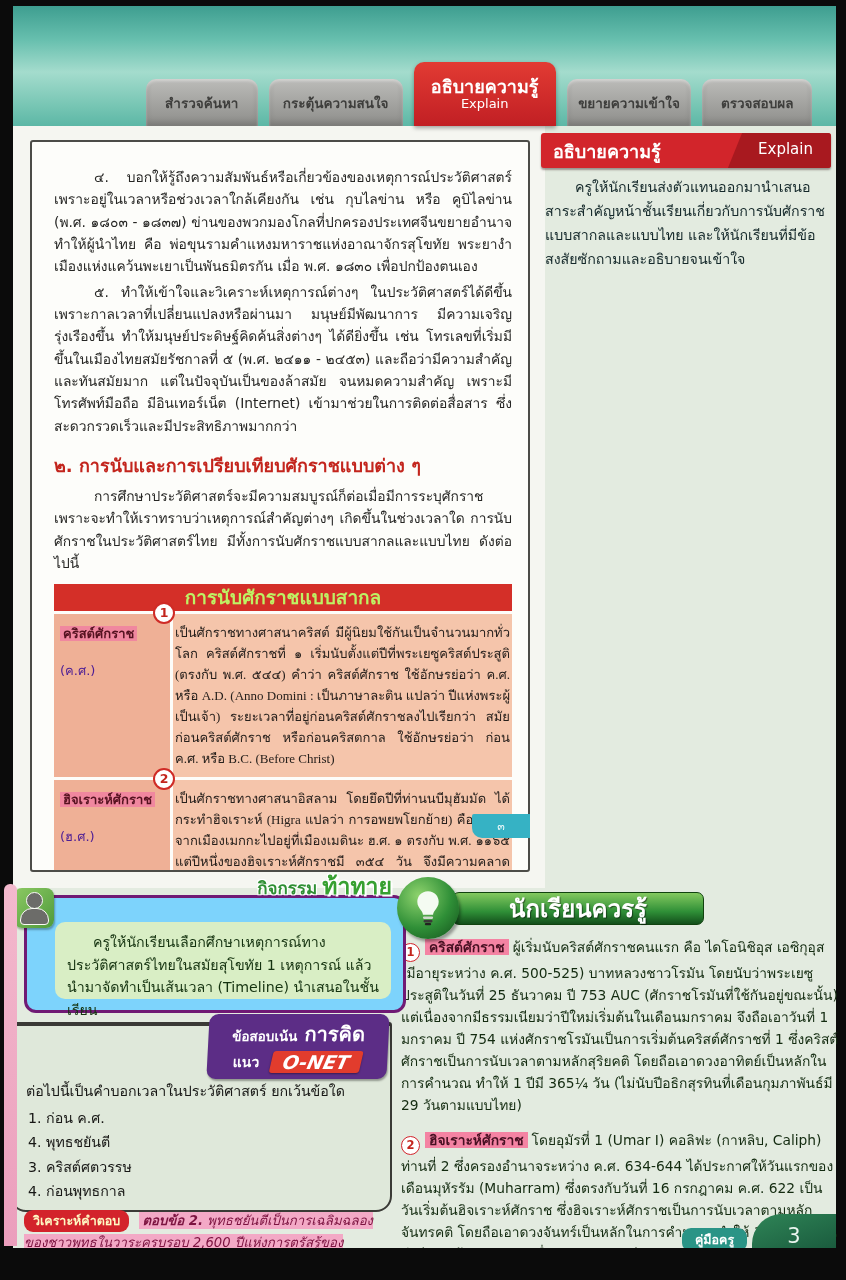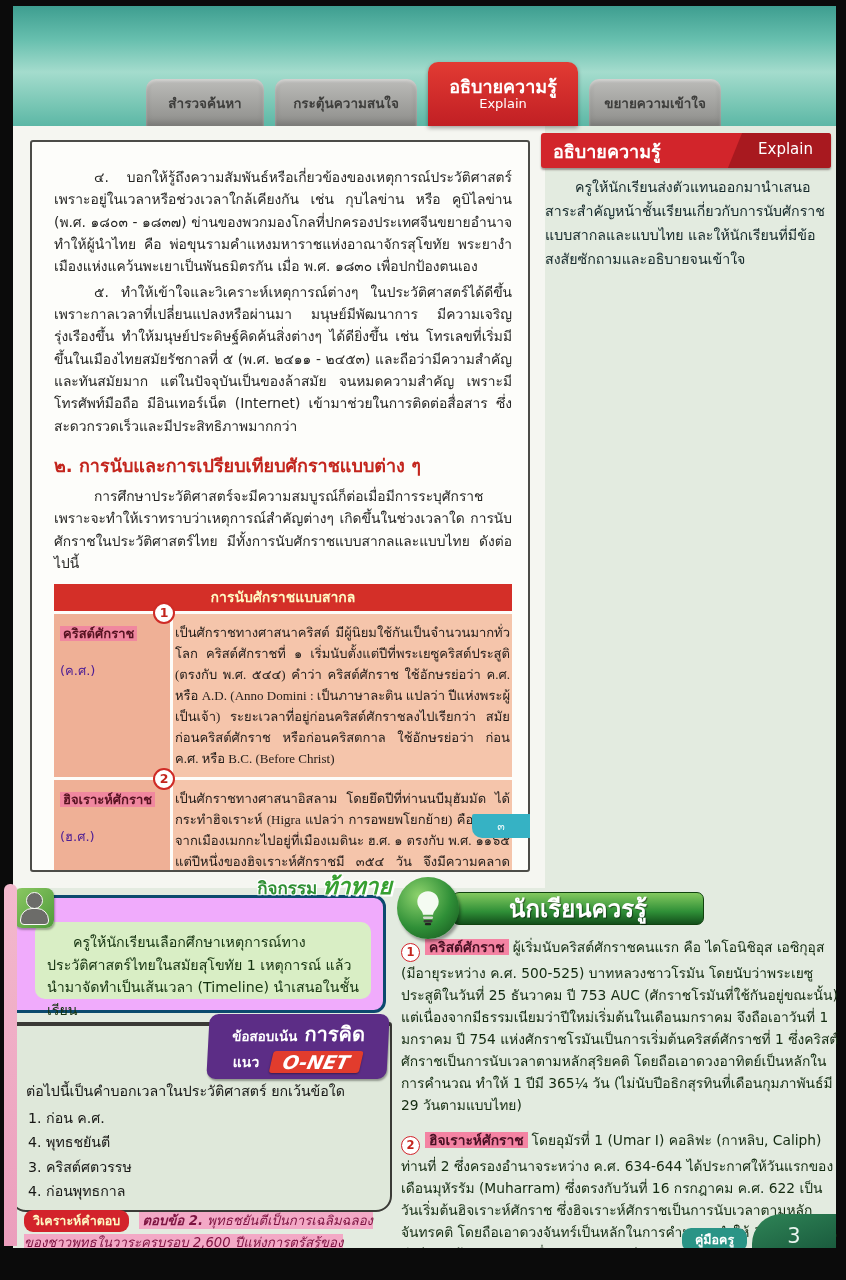--- a/index.html
+++ b/index.html
@@ -129,6 +129,9 @@
     <div class="tab t4">
       <span>ขยายความเข้าใจ</span>
     </div>
+    <div class="tab t5">
+      <span>ตรวจสอบผล</span>
+    </div>
   </div>
 
   <div class="main-panel">

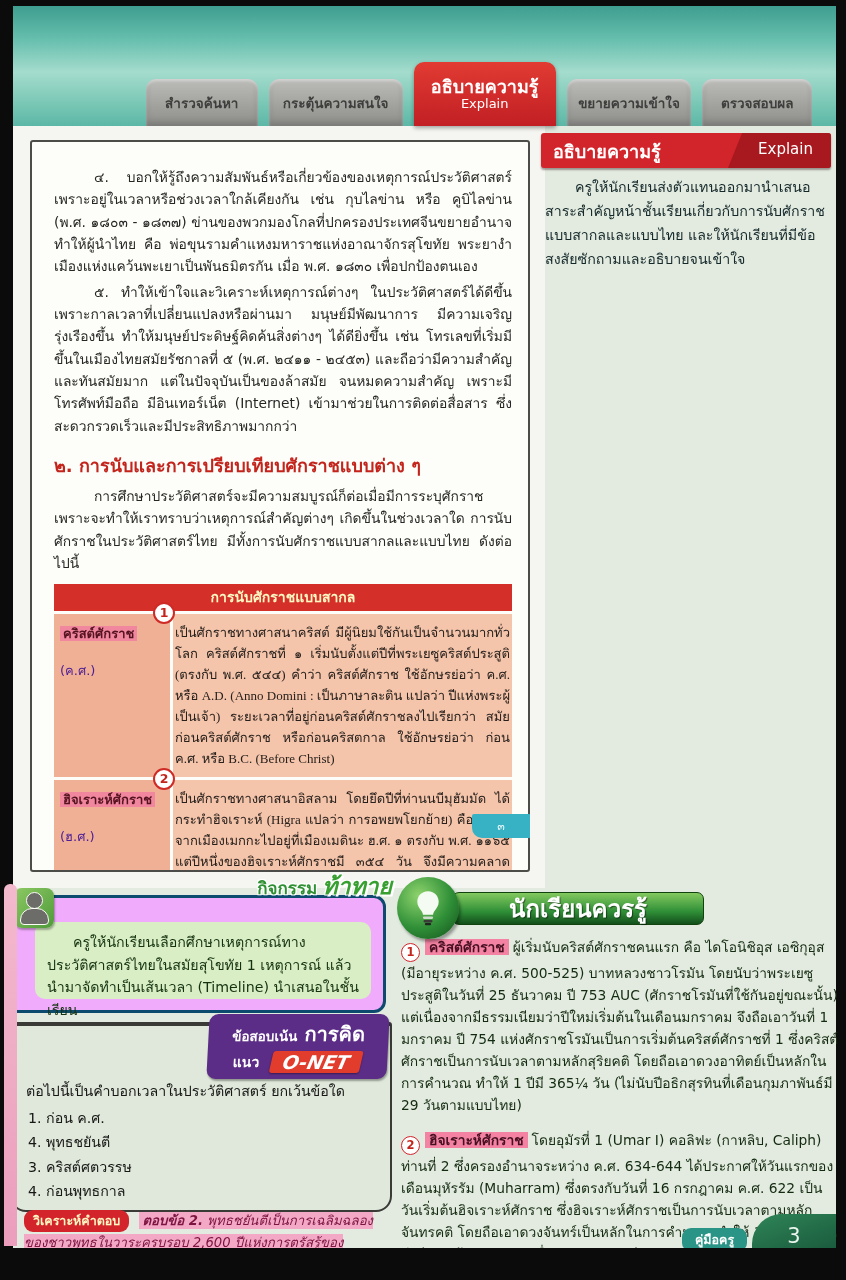--- a/index.html
+++ b/index.html
@@ -26,7 +26,7 @@
   .para{margin:0 0 3px 0;font-size:13.8px;line-height:1.62;color:#262624;text-align:justify;text-indent:40px;}
   .section-heading{margin:14px 0 5px 0;color:#c3251d;font-size:18px;font-weight:bold;}
   .ntable{margin-top:9px;}
-  .ntable-header{height:27px;background:#d42f28;color:#fef9c3;font-size:14px;font-weight:bold;
+  .ntable-header{height:27px;background:#d42f28;color:#bef264;font-size:19px;font-weight:bold;
        display:flex;align-items:center;justify-content:center;}
   .trow{display:flex;gap:3px;margin-top:3px;position:relative;}
   .tcell-l{width:116px;background:#efb096;padding:9px 6px;box-sizing:border-box;font-size:13px;color:#3c1c12;position:relative;}

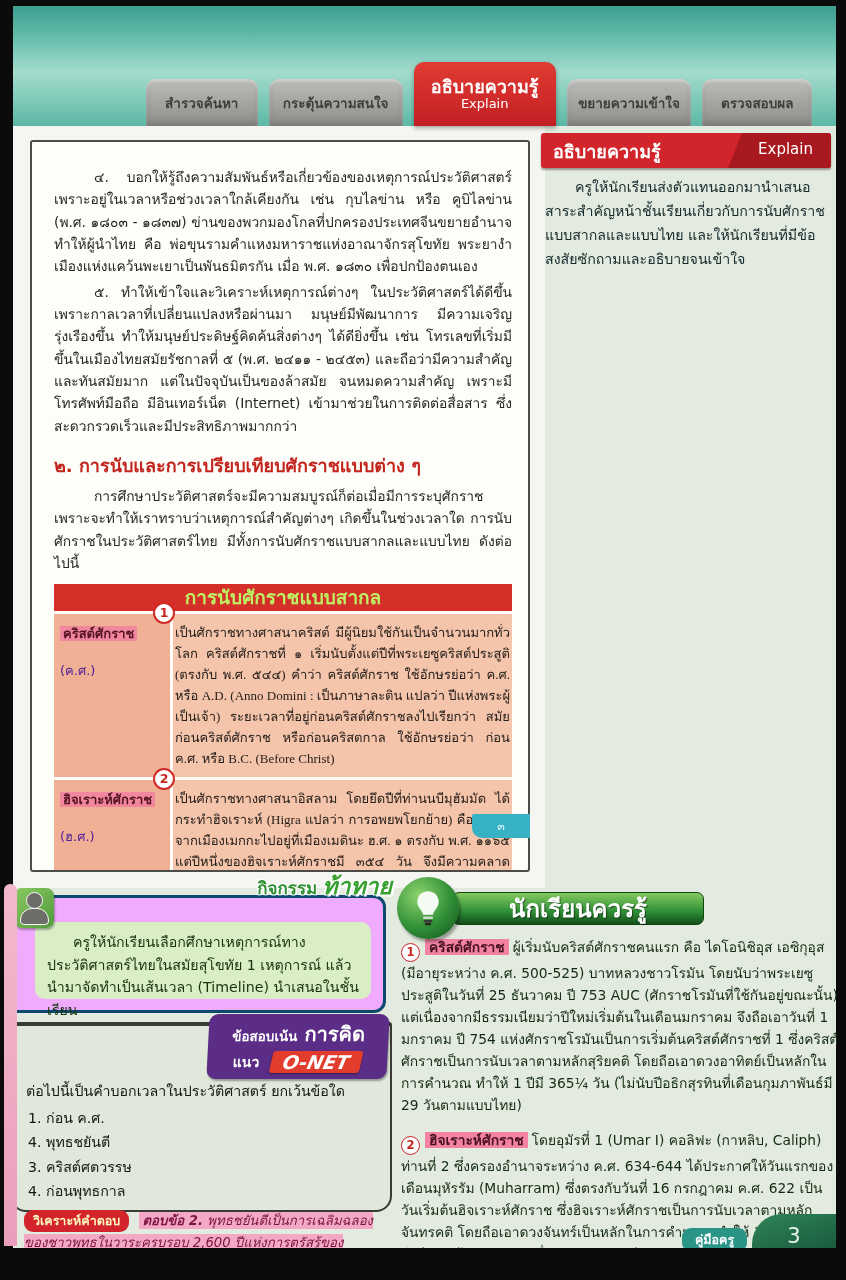--- a/index.html
+++ b/index.html
@@ -51,7 +51,7 @@
   .act-header{position:absolute;left:140px;top:868px;width:252px;text-align:right;z-index:3;}
   .act-header .a1{color:#2f8f33;font-size:17px;font-weight:bold;
        text-shadow:-1px -1px 0 #fff,1px -1px 0 #fff,-1px 1px 0 #fff,1px 1px 0 #fff;}
-  .act-header .a2{color:#37a031;font-size:23px;font-weight:bold;font-style:italic;
+  .act-header .a2{color:#37a031;font-size:23px;font-weight:bold;
        text-shadow:-1px -1px 0 #fff,1px -1px 0 #fff,-1px 1px 0 #fff,2px 2px 0 #fff;}
   .act-box{position:absolute;left:4px;top:895px;width:382px;height:118px;background:#f0abfc;
        border:3px solid #0c4a6e;border-radius:12px;box-sizing:border-box;z-index:1;}

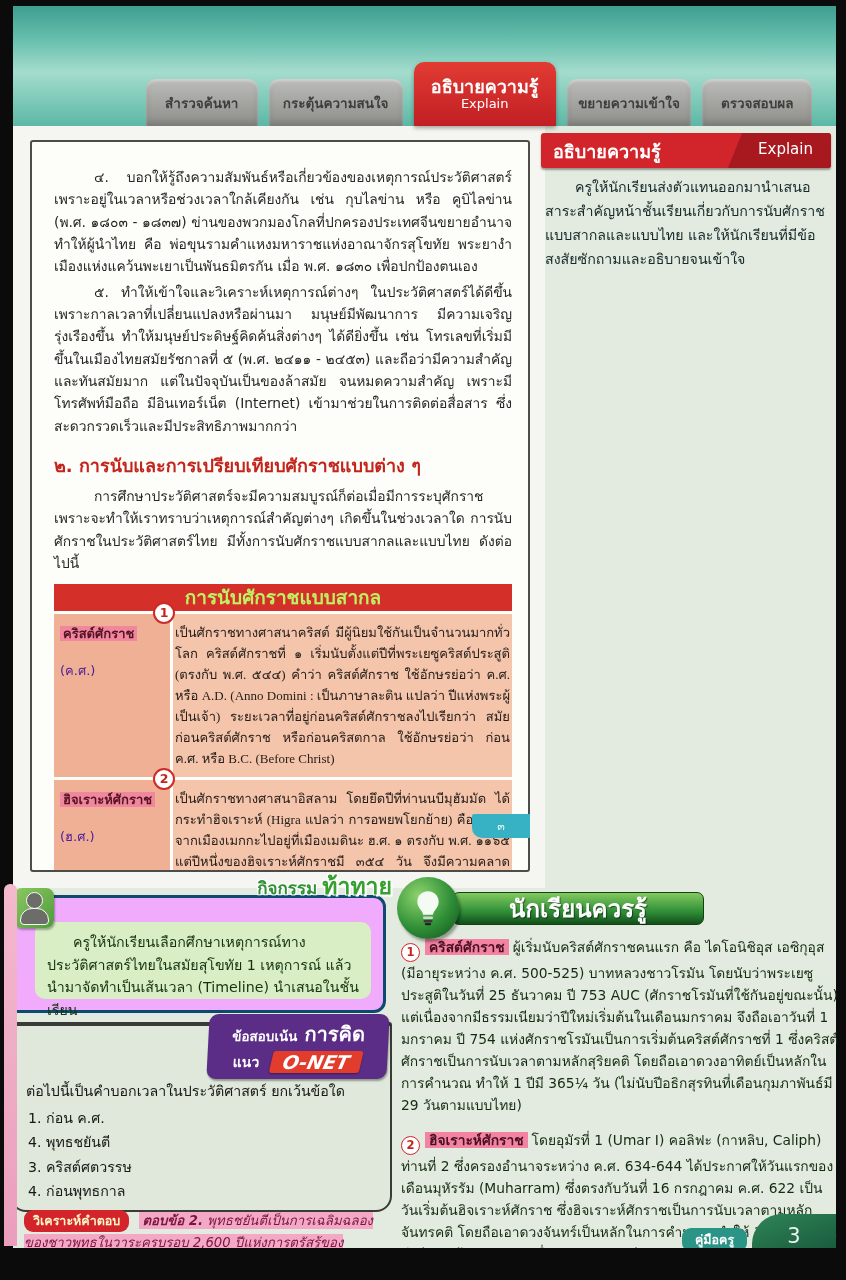--- a/index.html
+++ b/index.html
@@ -53,8 +53,8 @@
        text-shadow:-1px -1px 0 #fff,1px -1px 0 #fff,-1px 1px 0 #fff,1px 1px 0 #fff;}
   .act-header .a2{color:#37a031;font-size:23px;font-weight:bold;
        text-shadow:-1px -1px 0 #fff,1px -1px 0 #fff,-1px 1px 0 #fff,2px 2px 0 #fff;}
-  .act-box{position:absolute;left:4px;top:895px;width:382px;height:118px;background:#f0abfc;
-       border:3px solid #0c4a6e;border-radius:12px;box-sizing:border-box;z-index:1;}
+  .act-box{position:absolute;left:24px;top:895px;width:382px;height:118px;background:#7dd3fc;
+       border:3px solid #701a75;border-radius:12px;box-sizing:border-box;z-index:1;}
   .person-badge{position:absolute;left:14px;top:888px;width:40px;height:40px;z-index:3;
        background:linear-gradient(135deg,#8cc963,#4f9a3b);border-radius:8px;box-shadow:1px 2px 2px rgba(0,0,0,.3);}
   .person-badge::before{content:"";position:absolute;left:12px;top:4px;width:15px;height:15px;background:#6c6c69;

